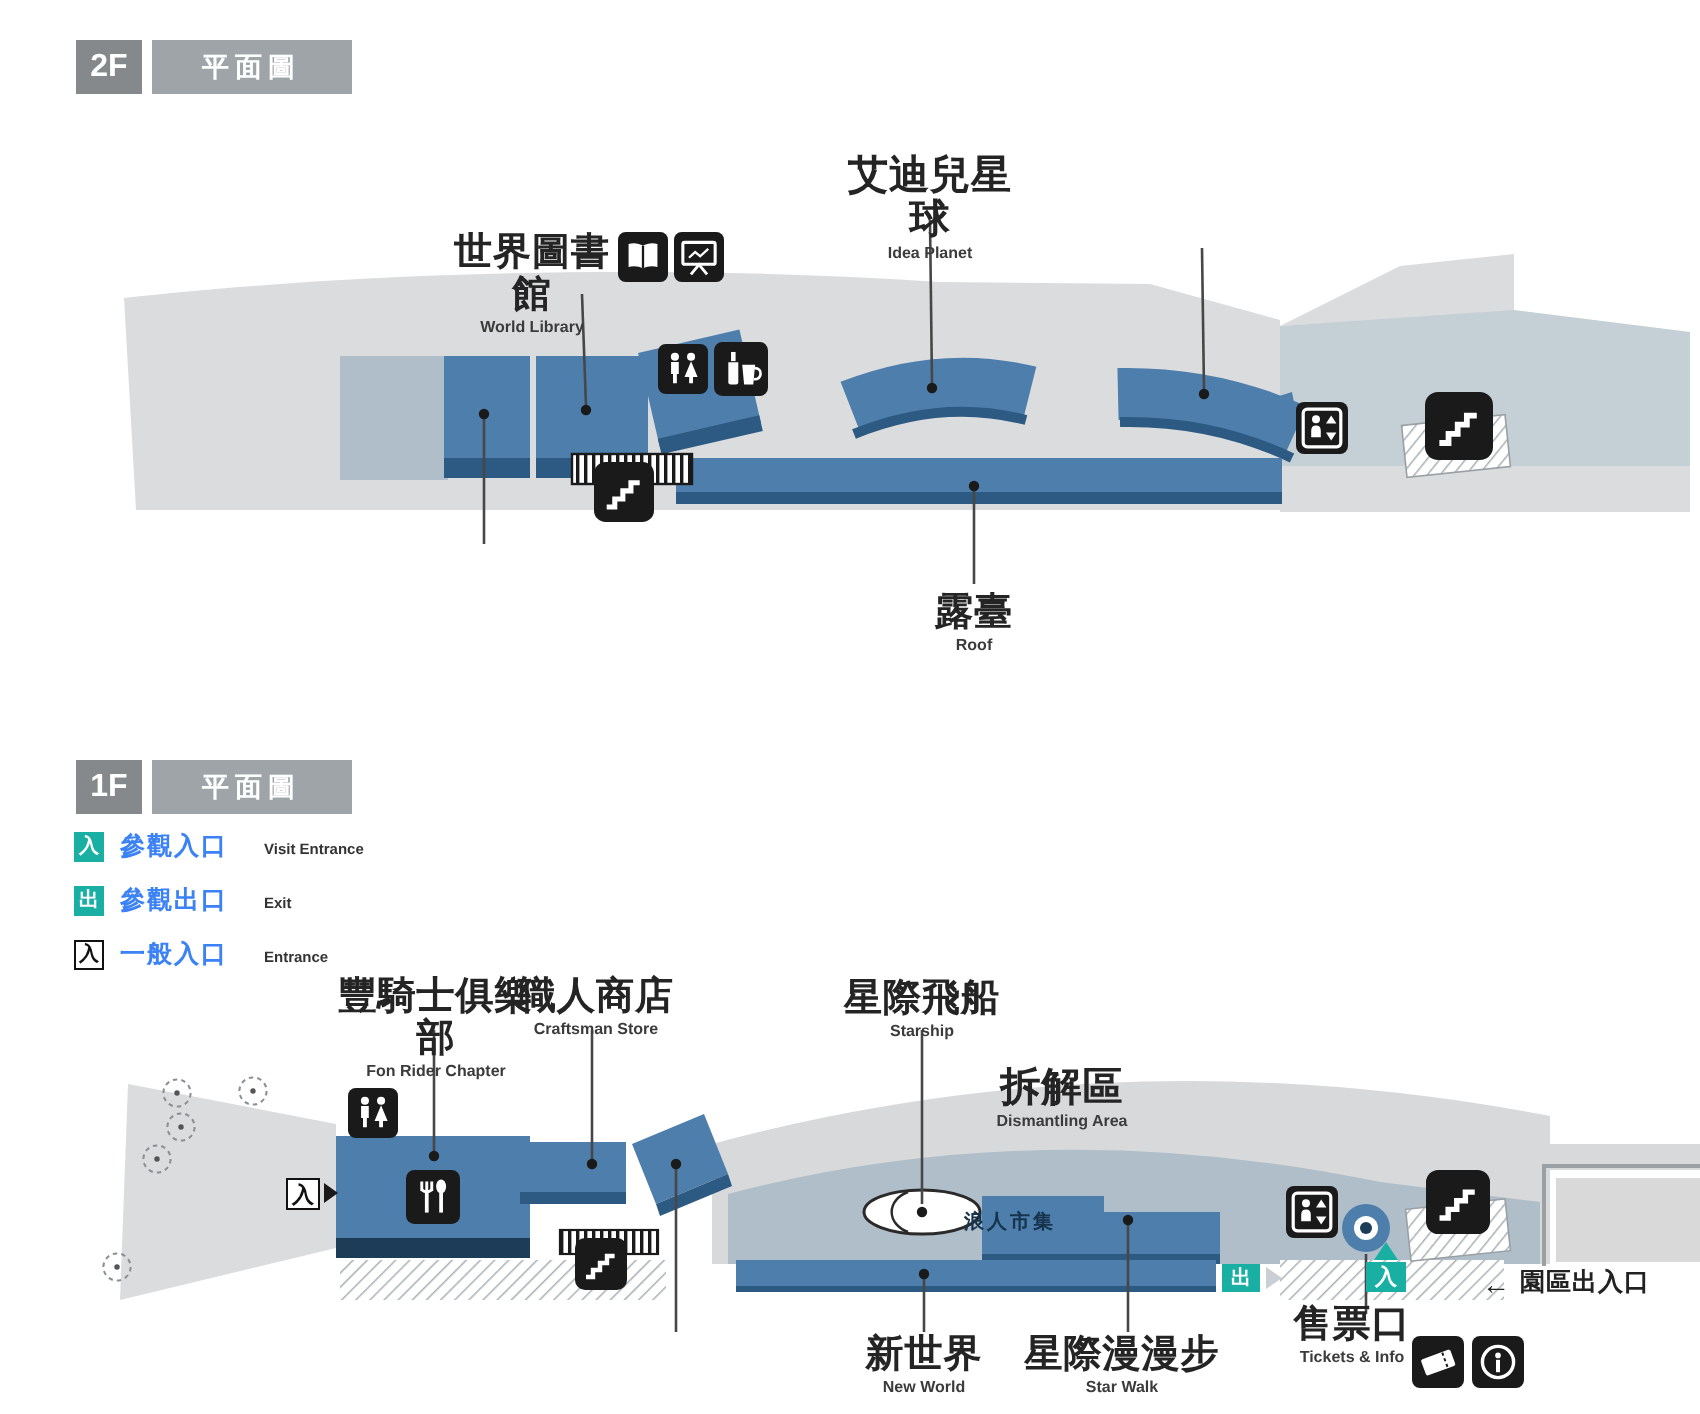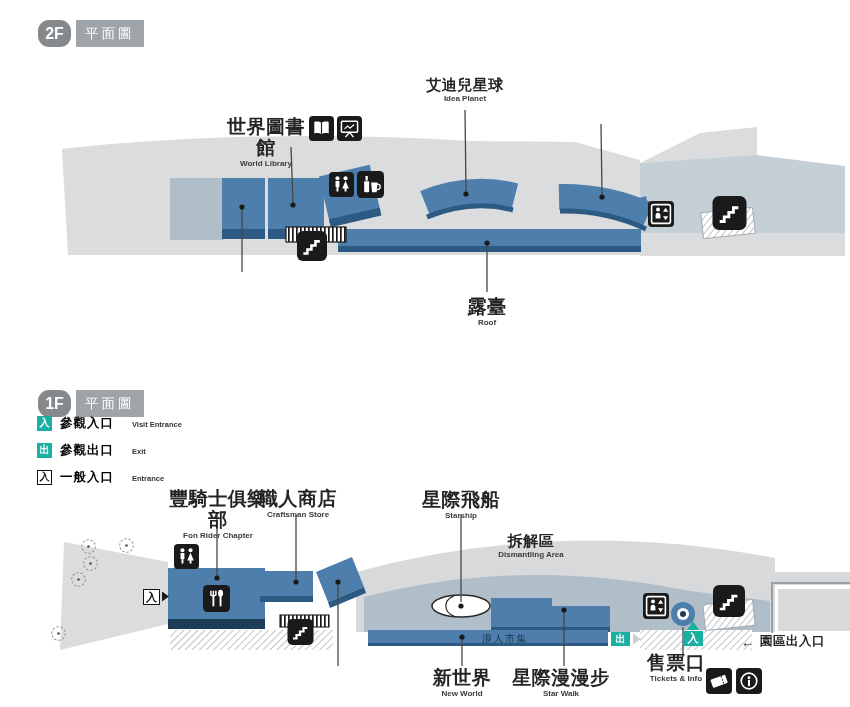--- a/index.html
+++ b/index.html
@@ -24,7 +24,7 @@
   
   .badge{position:absolute;display:flex;gap:5px;z-index:5;}
   .badge-floor{background:var(--badge-dark);color:#fff;width:33px;height:27px;
-    display:flex;align-items:center;justify-content:center;font-weight:700;font-size:16px;border-radius:11px;}
+    display:flex;align-items:center;justify-content:center;font-weight:700;font-size:16px;}
   .badge-title{background:var(--badge-light);color:#fff;height:27px;padding:0 9px;
     display:flex;align-items:center;font-size:13.5px;letter-spacing:3px;font-weight:400;}
 

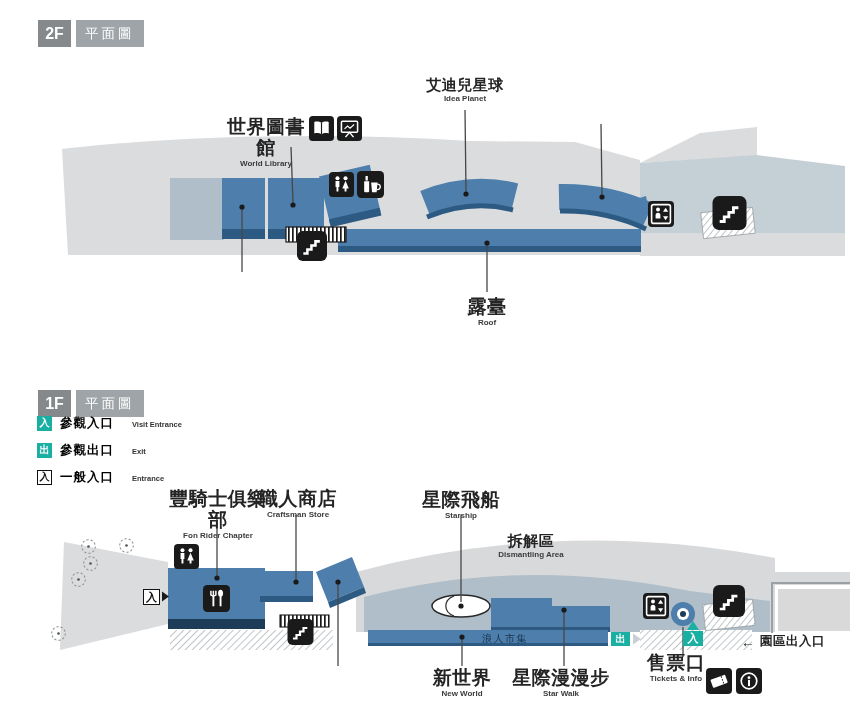--- a/index.html
+++ b/index.html
@@ -25,8 +25,8 @@
   .badge{position:absolute;display:flex;gap:5px;z-index:5;}
   .badge-floor{background:var(--badge-dark);color:#fff;width:33px;height:27px;
     display:flex;align-items:center;justify-content:center;font-weight:700;font-size:16px;}
-  .badge-title{background:var(--badge-light);color:#fff;height:27px;padding:0 9px;
-    display:flex;align-items:center;font-size:13.5px;letter-spacing:3px;font-weight:400;}
+  .badge-title{background:var(--badge-light);color:#fff;height:27px;padding:0 25px;
+    display:flex;align-items:center;font-size:13.5px;letter-spacing:3px;font-weight:700;}
 
   
   .legend{position:absolute;left:37px;top:415px;z-index:5;}

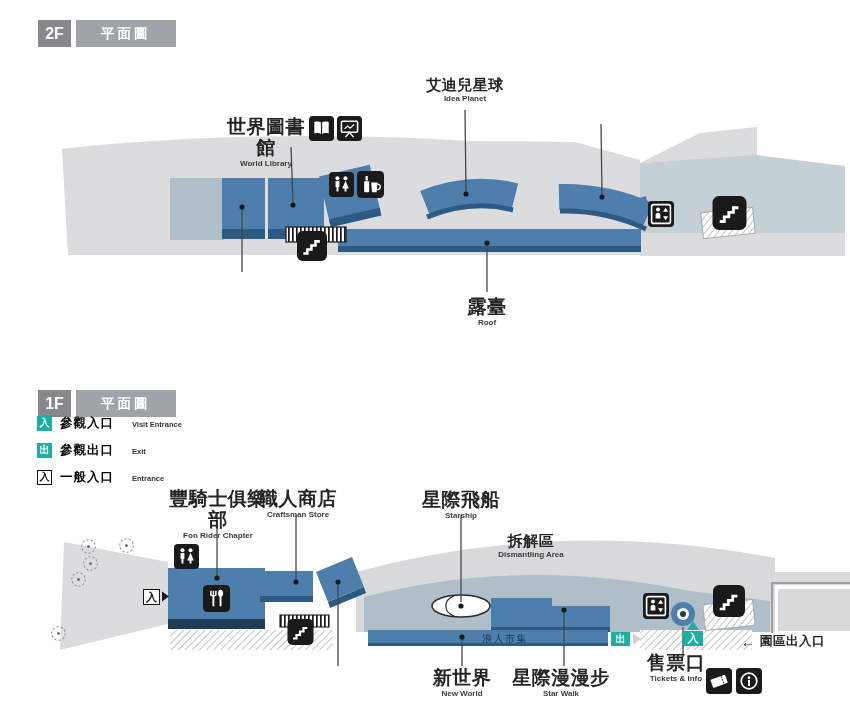--- a/index.html
+++ b/index.html
@@ -42,7 +42,7 @@
   .map-label{position:absolute;text-align:center;line-height:1.12;z-index:4;}
   .map-label .cn{font-size:19px;font-weight:700;color:#242424;letter-spacing:0.5px;}
   .map-label .en{font-size:8px;color:#3b3b3b;font-weight:600;margin-top:1.5px;}
-  .map-label.lg .cn{font-size:15px;}
+  .map-label.lg .cn{font-size:20px;}
 
   
   .marker{position:absolute;display:flex;align-items:center;justify-content:center;

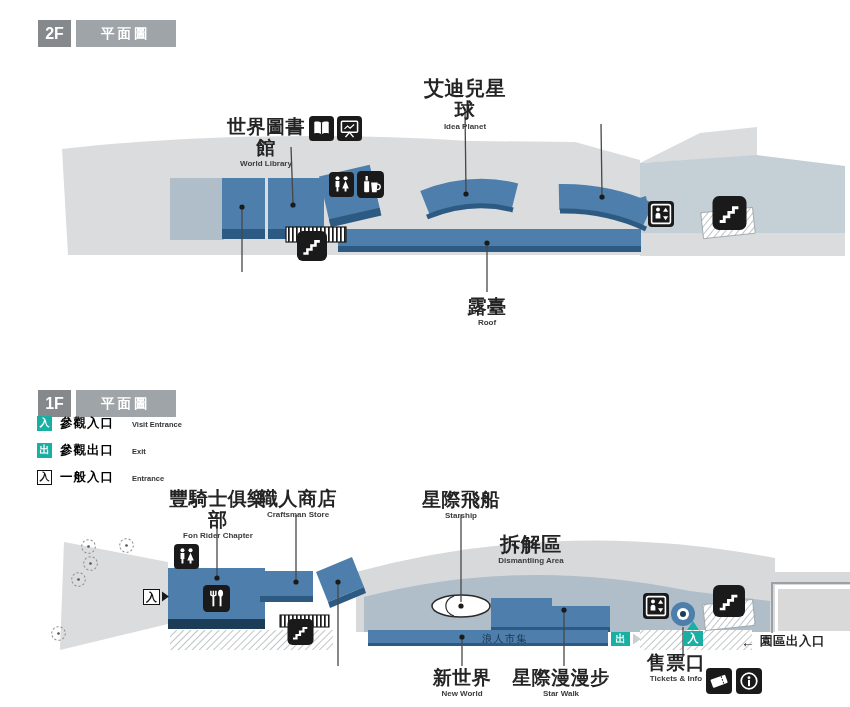--- a/index.html
+++ b/index.html
@@ -262,7 +262,7 @@
     <span class="badge-floor">2F</span>
     <span class="badge-title">平面圖</span>
   </div>
-  <div class="badge" style="left:38px;top:390px;text-align:right;">
+  <div class="badge" style="left:38px;top:380px;text-align:right;">
     <span class="badge-floor">1F</span>
     <span class="badge-title">平面圖</span>
   </div>

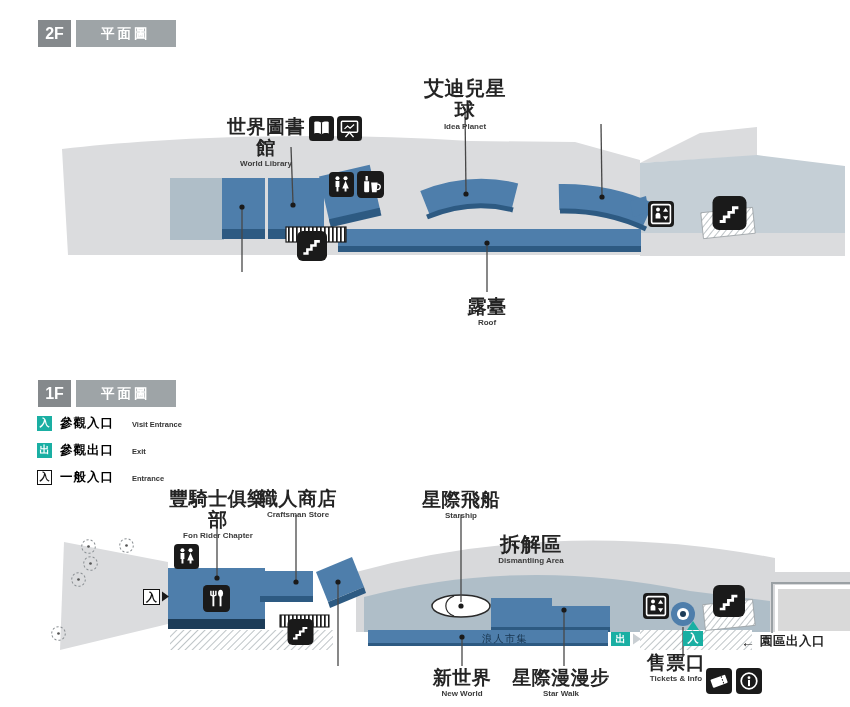--- a/index.html
+++ b/index.html
@@ -35,7 +35,7 @@
     font-size:10px;font-weight:700;flex:0 0 15px;}
   .legend-box.teal{background:var(--teal);color:#fff;}
   .legend-box.outline{background:#fff;border:1.5px solid #111;color:#111;box-sizing:border-box;}
-  .legend-cn{font-size:12.5px;font-weight:700;color:#000000;margin-left:8px;letter-spacing:1px;}
+  .legend-cn{font-size:12.5px;font-weight:700;color:#3b82f6;margin-left:8px;letter-spacing:1px;}
   .legend-en{font-size:7.5px;font-weight:600;color:#333;margin-left:18px;margin-top:3px;}
 
   

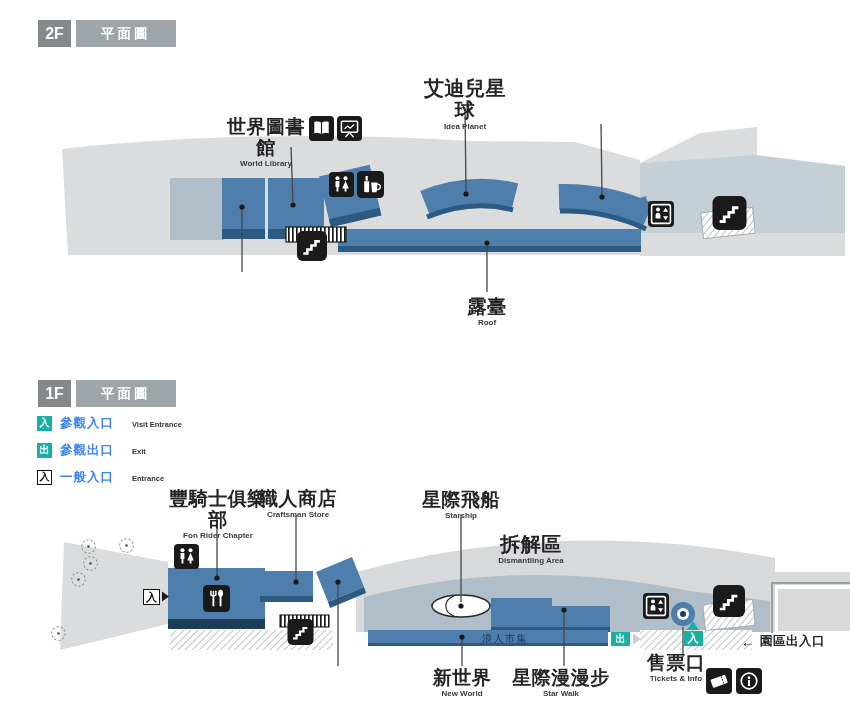--- a/index.html
+++ b/index.html
@@ -50,8 +50,8 @@
   .marker.teal{background:var(--teal);color:#fff;}
   .marker.outline{background:#fff;border:1.6px solid #111;color:#111;}
 
-  .ronin-text{position:absolute;left:455px;top:632px;width:100px;text-align:center;
-    font-size:10px;font-weight:400;color:#17344e;letter-spacing:1.5px;z-index:4;}
+  .ronin-text{position:absolute;left:455px;top:604px;width:100px;text-align:center;
+    font-size:10px;font-weight:700;color:#17344e;letter-spacing:1.5px;z-index:4;}
   .park-gate{position:absolute;left:741px;top:633px;display:flex;align-items:center;gap:5px;
     z-index:4;color:#222;}
   .park-gate .arrow{font-size:14px;font-weight:700;}

